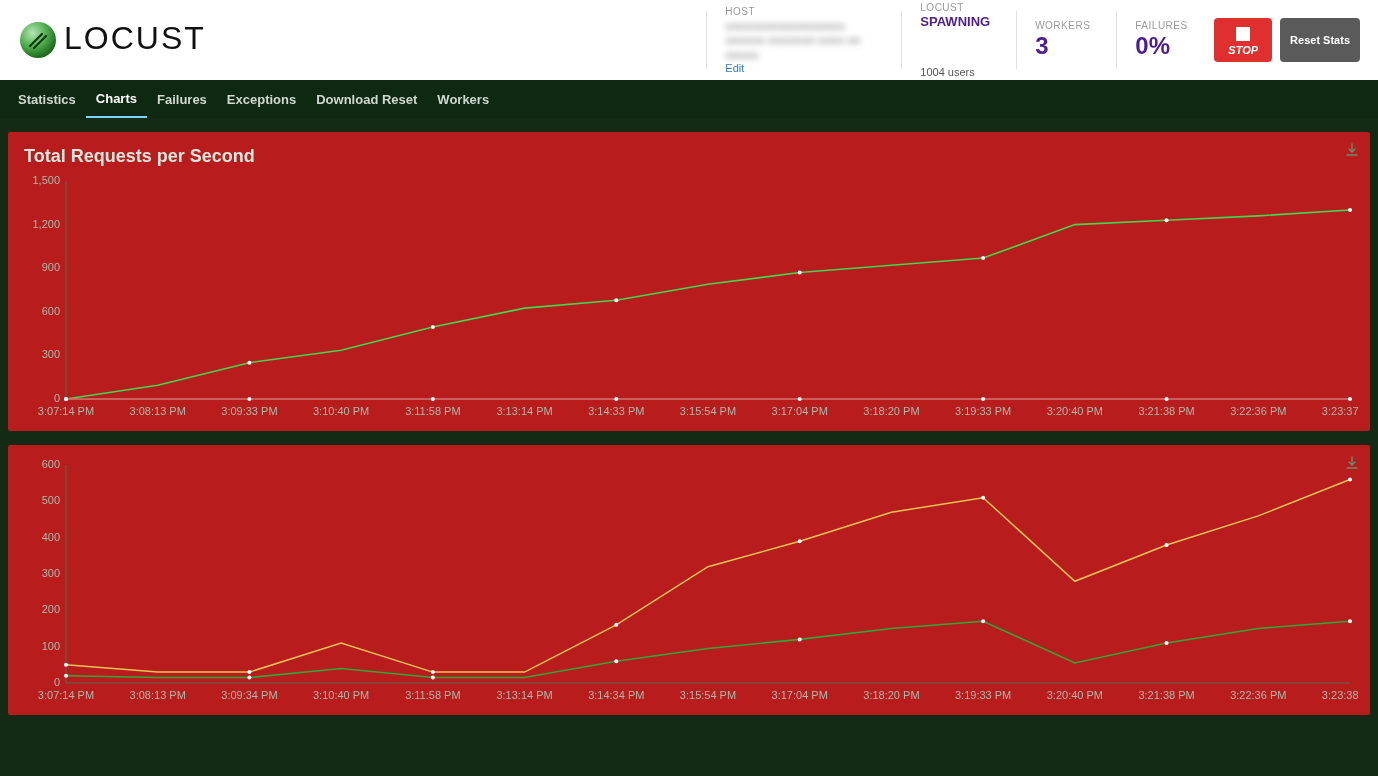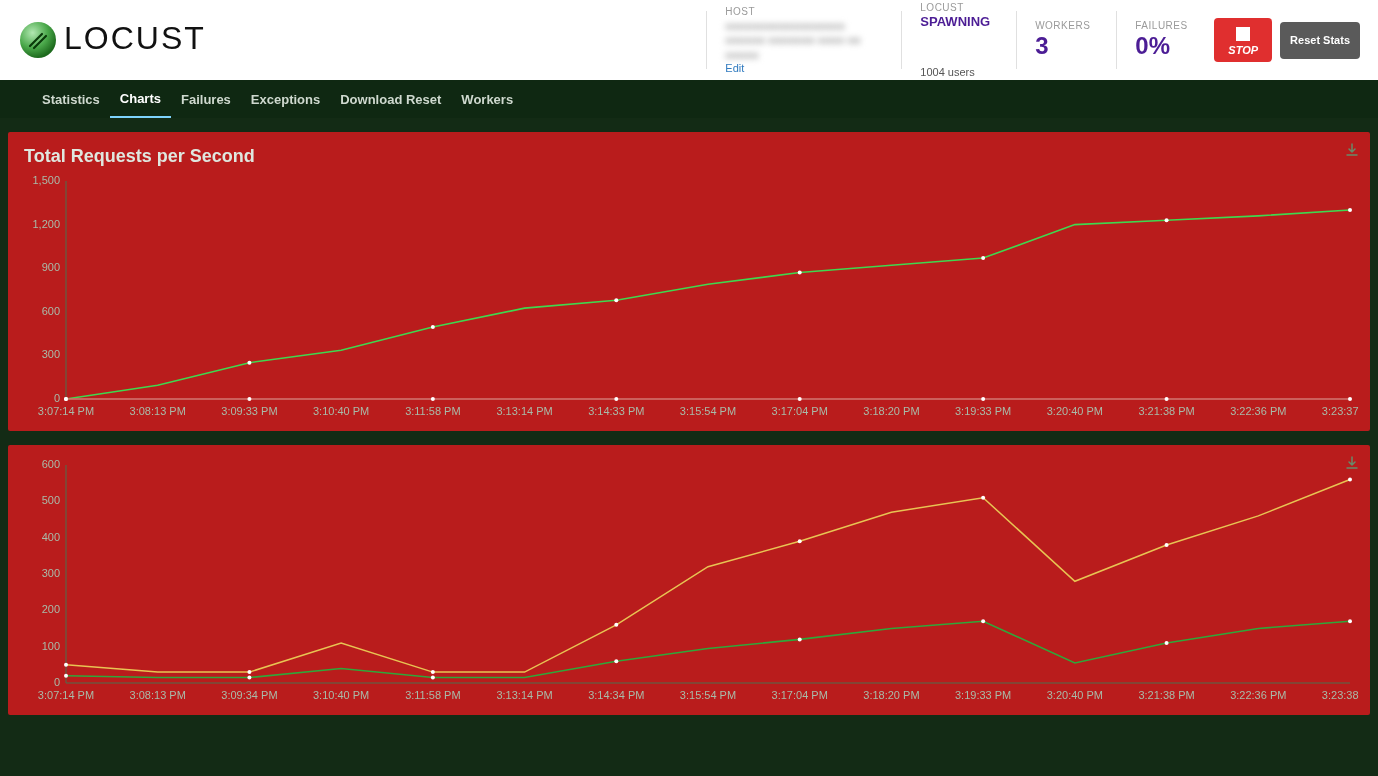--- a/index.html
+++ b/index.html
@@ -93,7 +93,7 @@
     font-size: 11px;
     font-weight: 700;
     cursor: pointer;
-    height: 37px;
+    height: 44px;
     line-height: 1.3;
     text-align: center;
   }

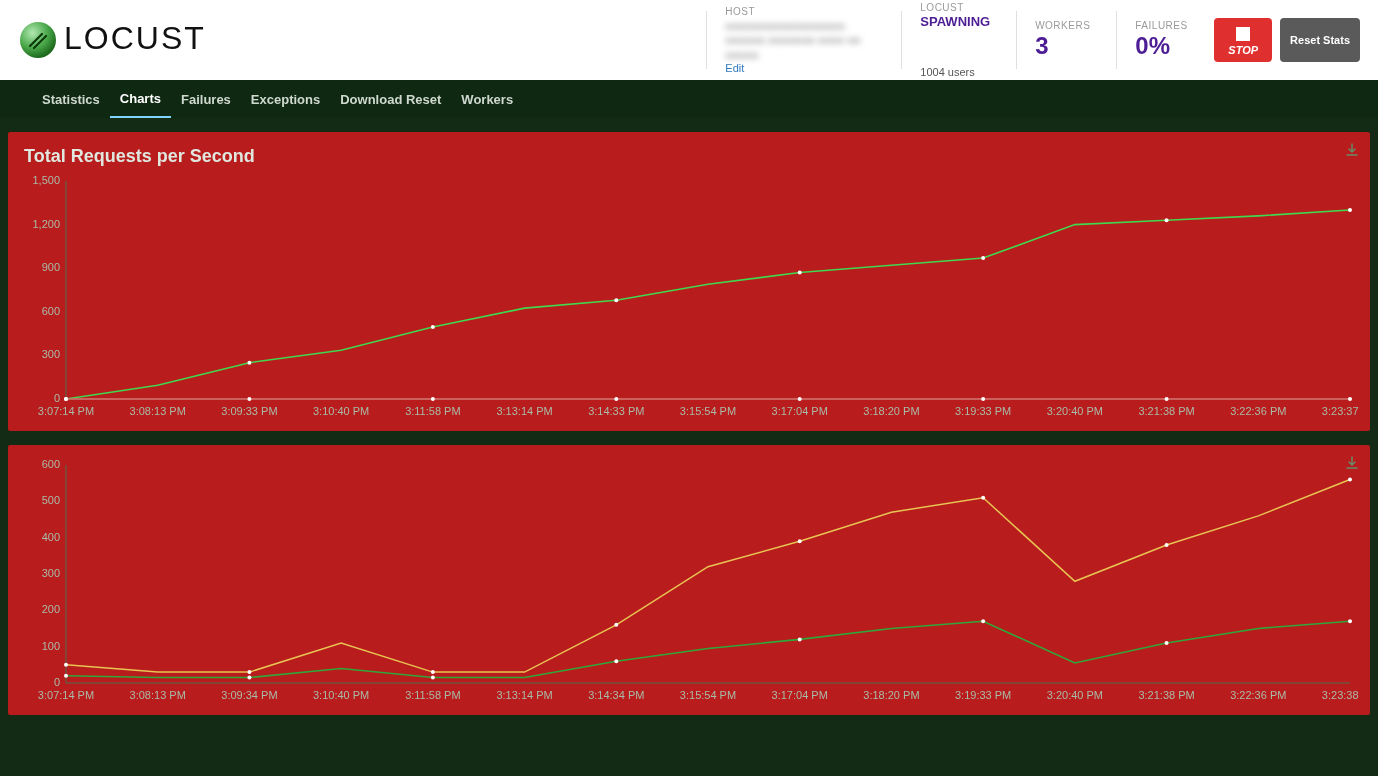--- a/index.html
+++ b/index.html
@@ -101,7 +101,7 @@
     background: #0f2812;
     display: flex;
     gap: 0;
-    padding: 0 32px;
+    padding: 0 8px;
     height: 38px;
     align-items: center;
   }

